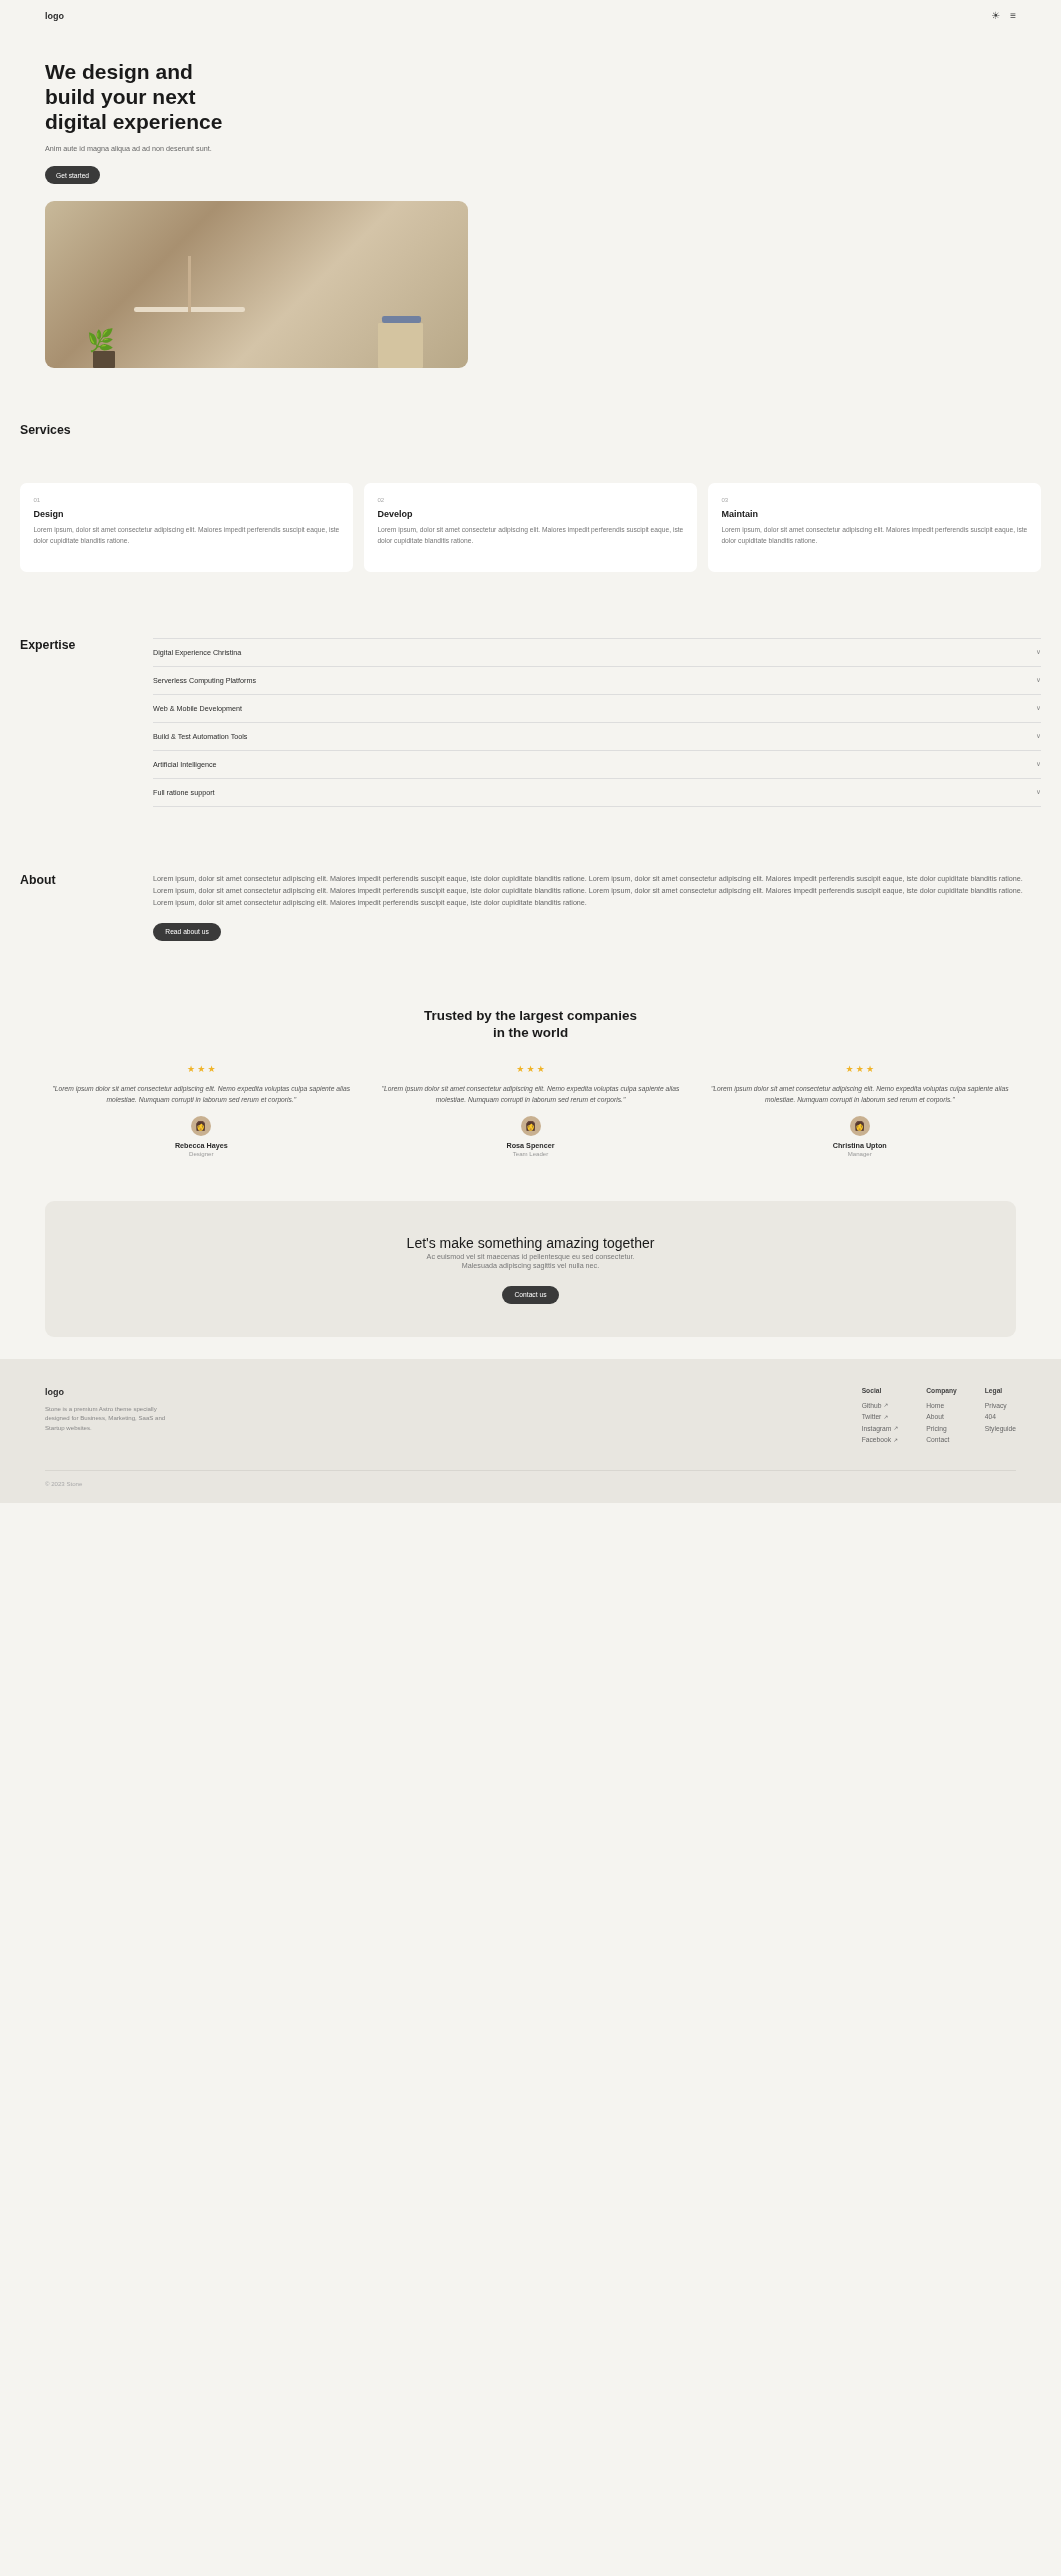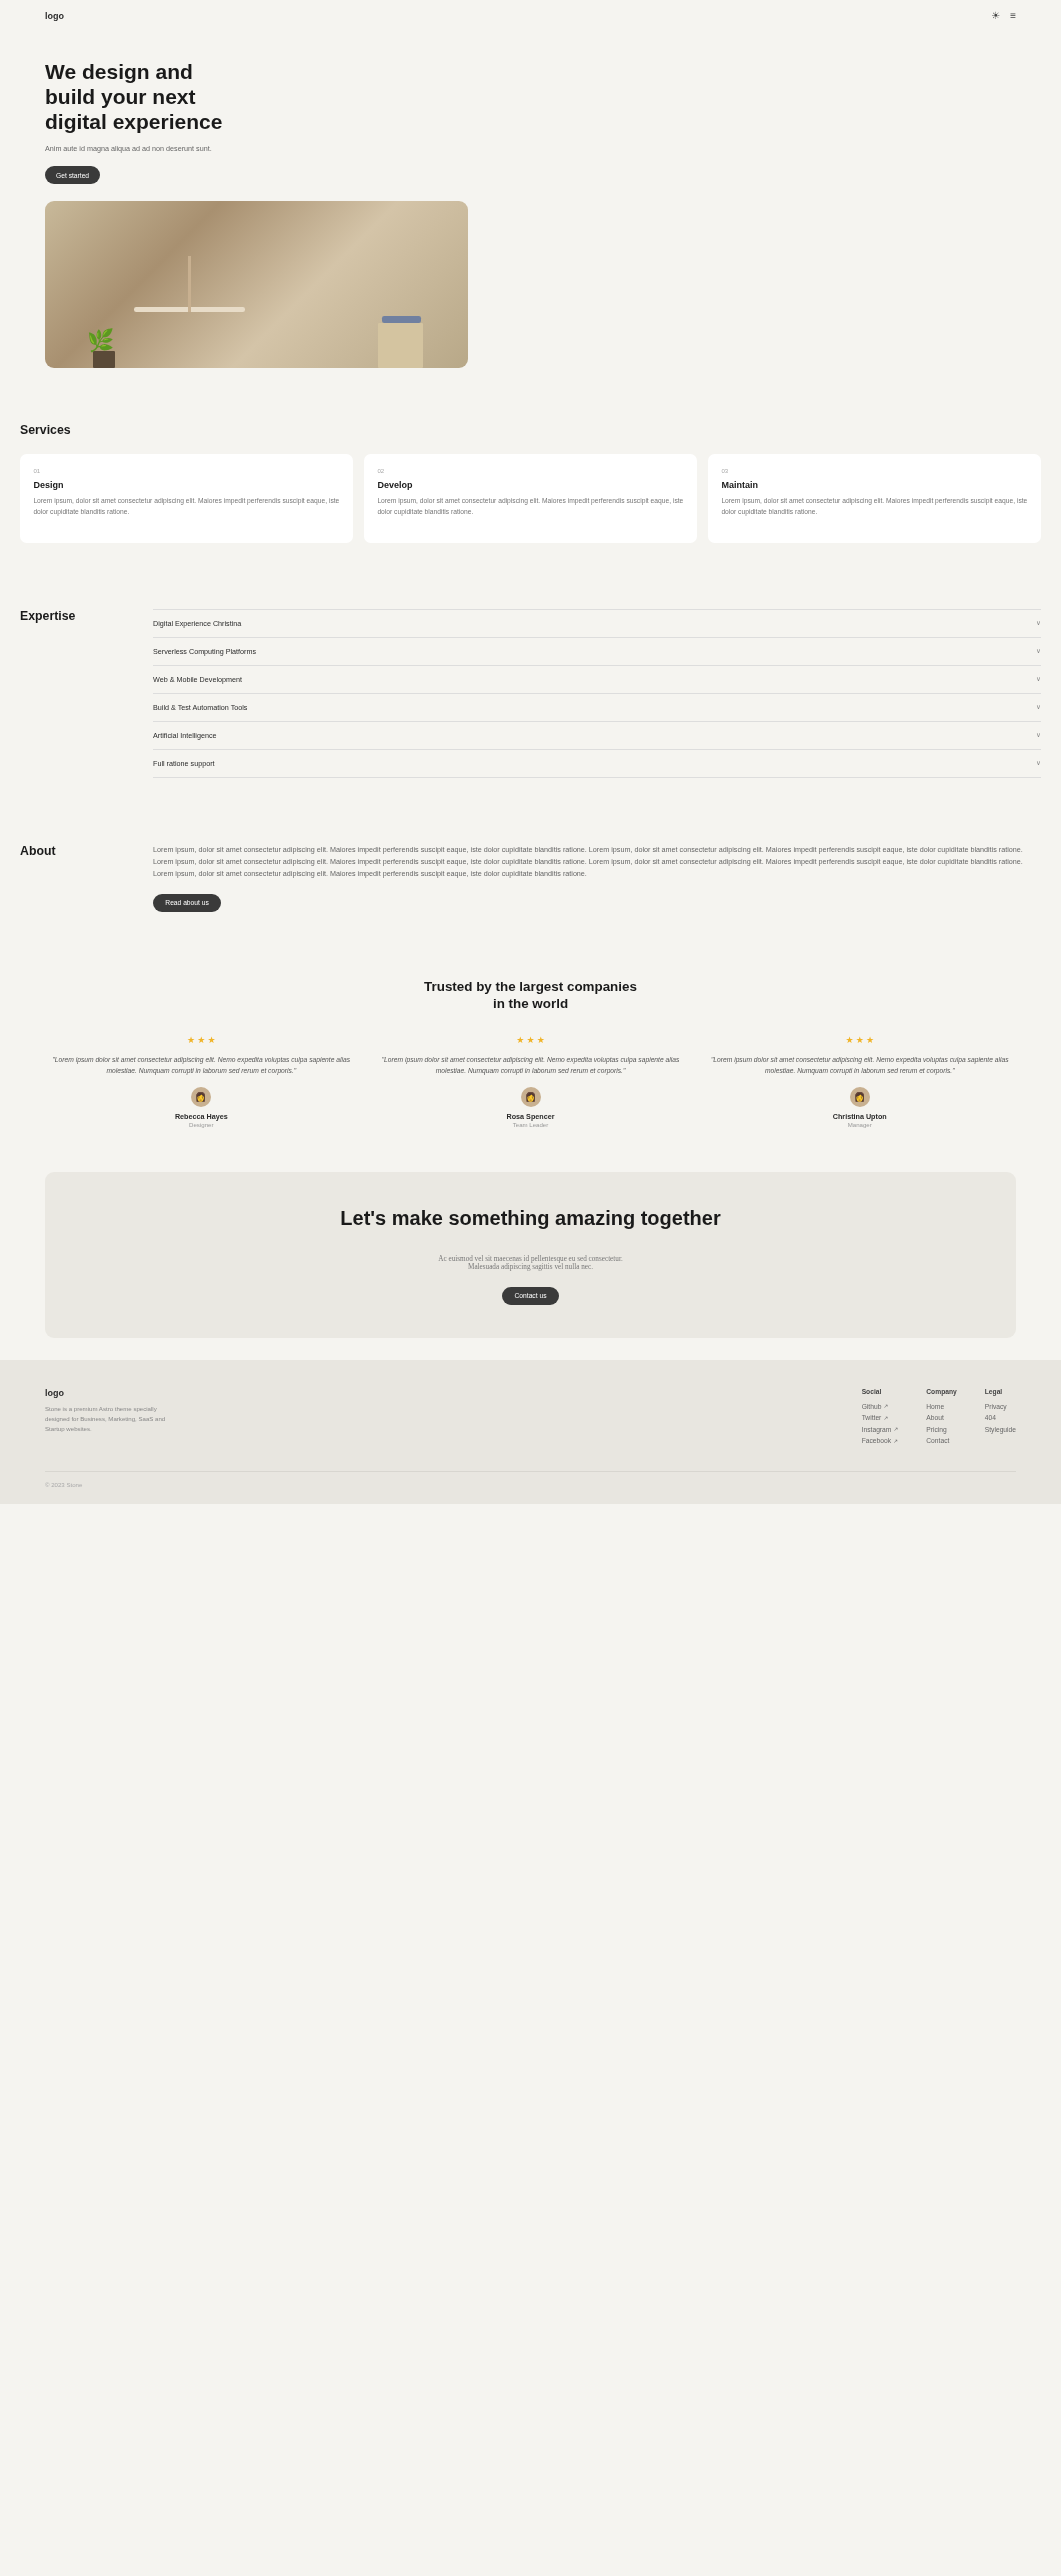--- a/index.html
+++ b/index.html
@@ -138,6 +138,7 @@
       padding: 13.4px;
       flex: 1;
       min-height: 89px;
+      margin-top: 29px;
     }
     .card-number {
       font-size: 6.1px;

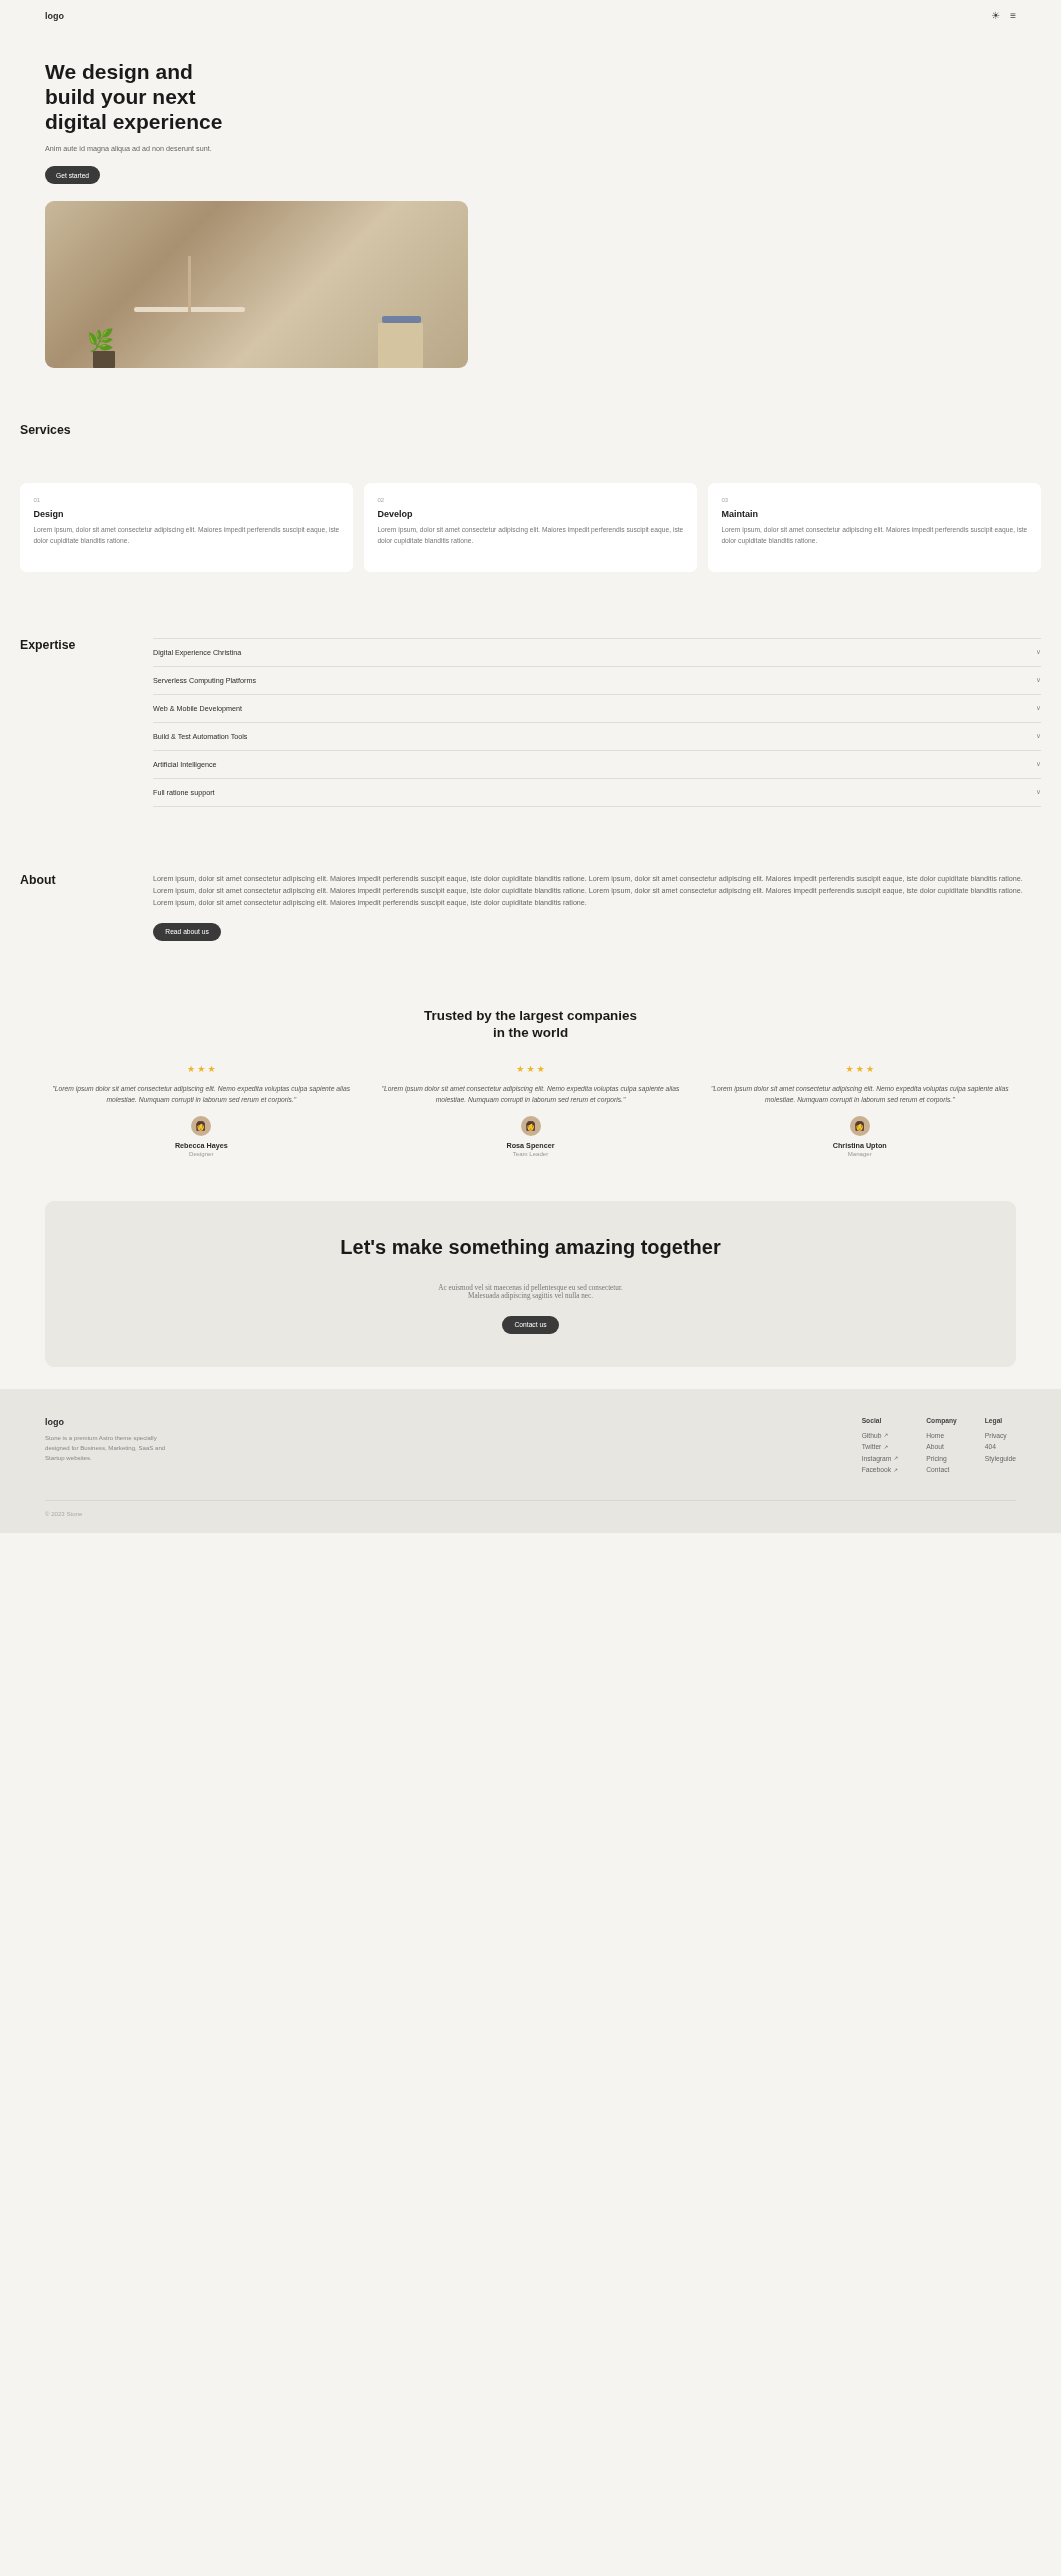--- a/index.html
+++ b/index.html
@@ -283,10 +283,10 @@
       text-align: center;
     }
     .cta-title {
-      font-size: 20px;
-      font-weight: 700;
+      font-size: 14px;
+      font-weight: 400;
       color: #1a1a1a;
-      margin-bottom: 24px;
+      margin-bottom: 0;
       line-height: 1.3;
     }
     .cta-desc {

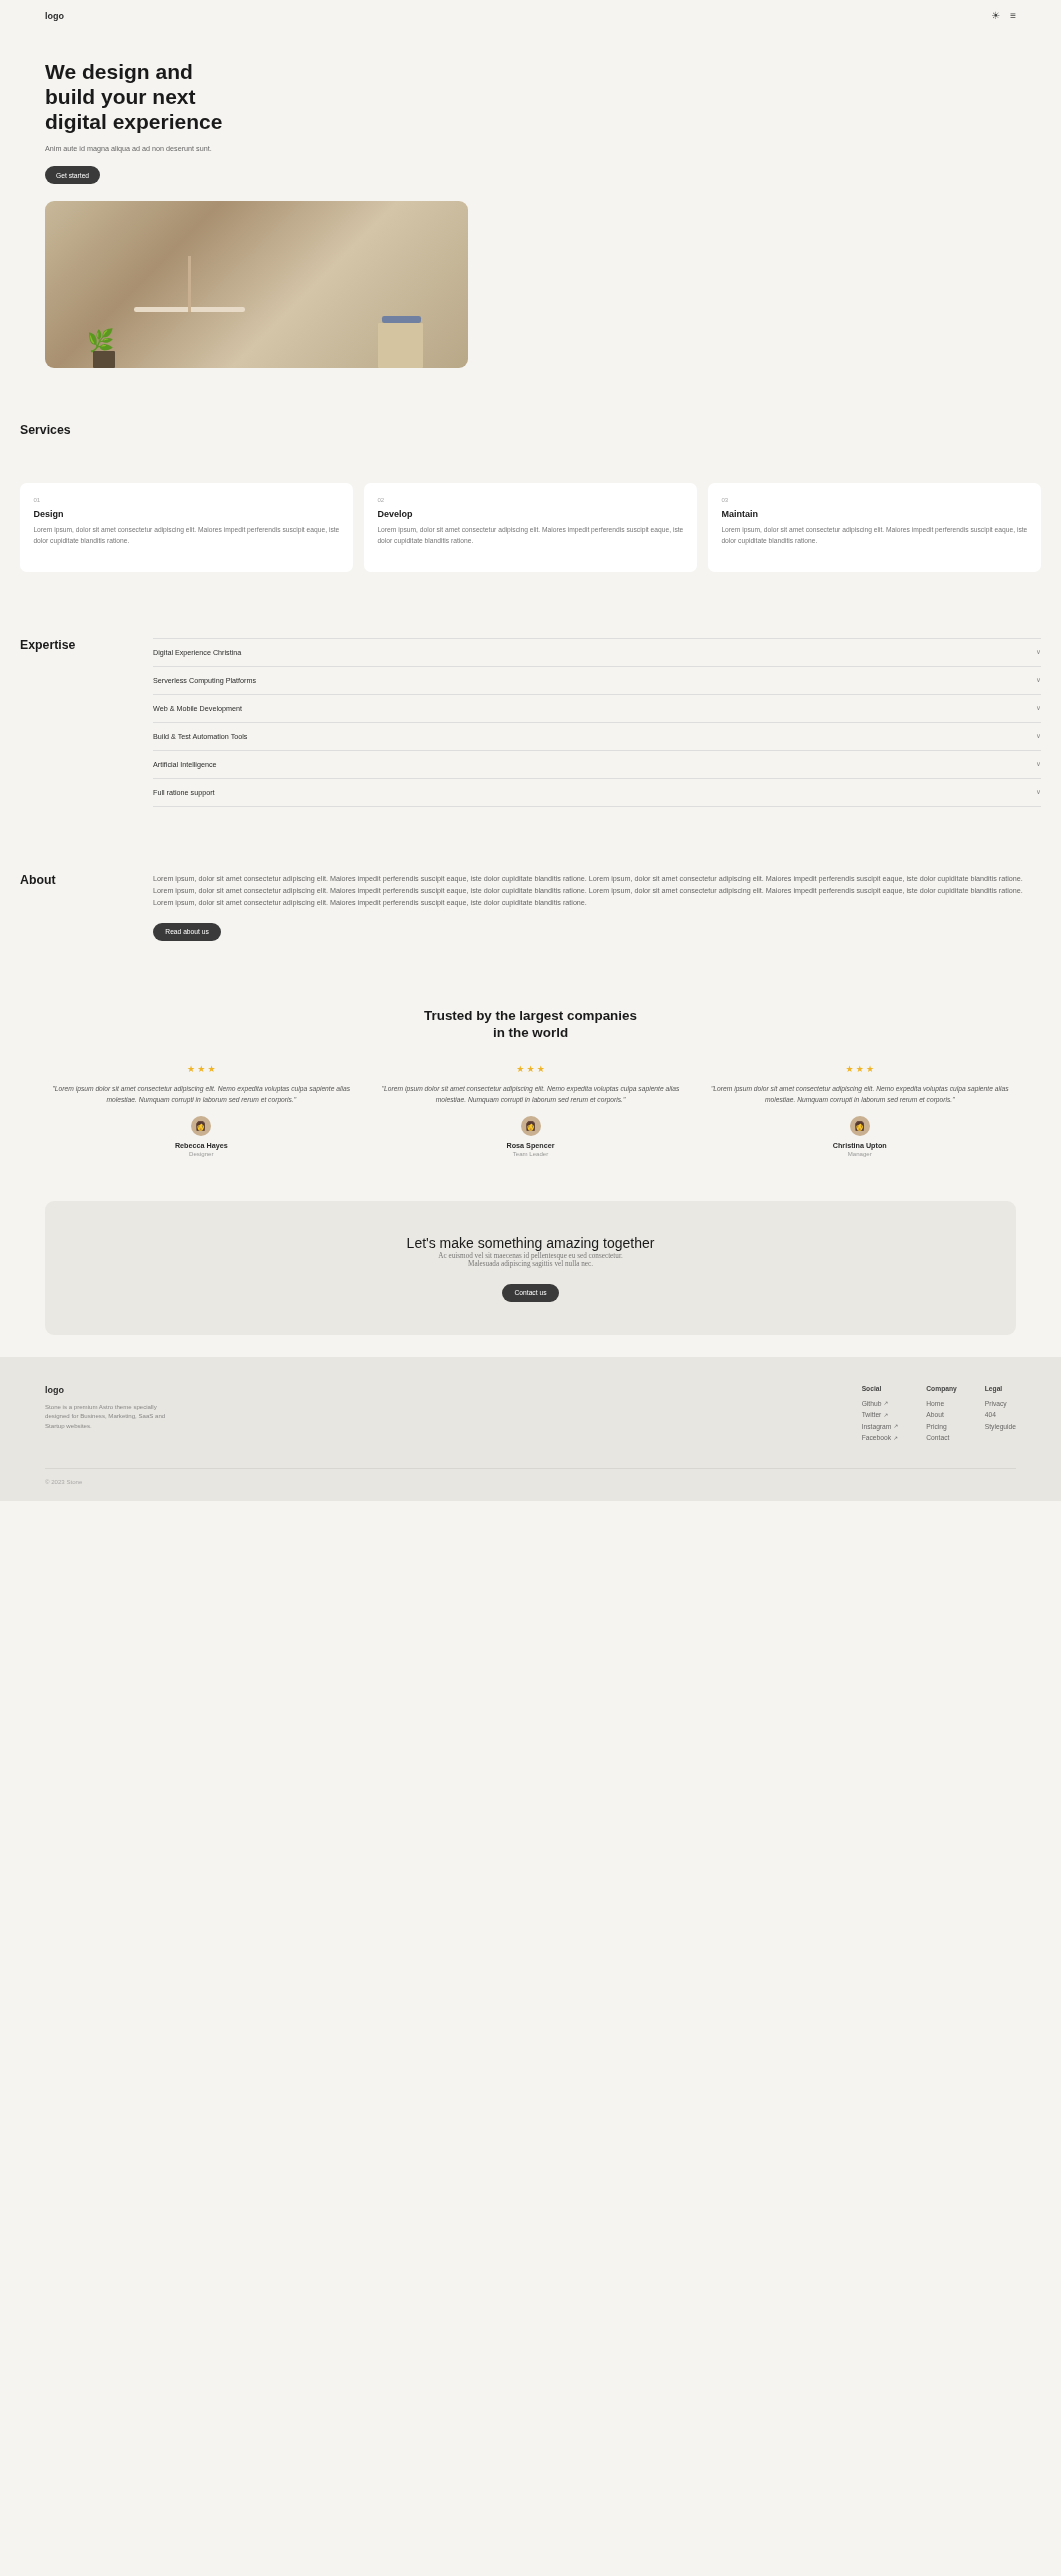--- a/index.html
+++ b/index.html
@@ -296,7 +296,6 @@
       max-width: 212px;
       margin-left: auto;
       margin-right: auto;
-      font-family: Liberation Serif, serif;
     }
 
     

